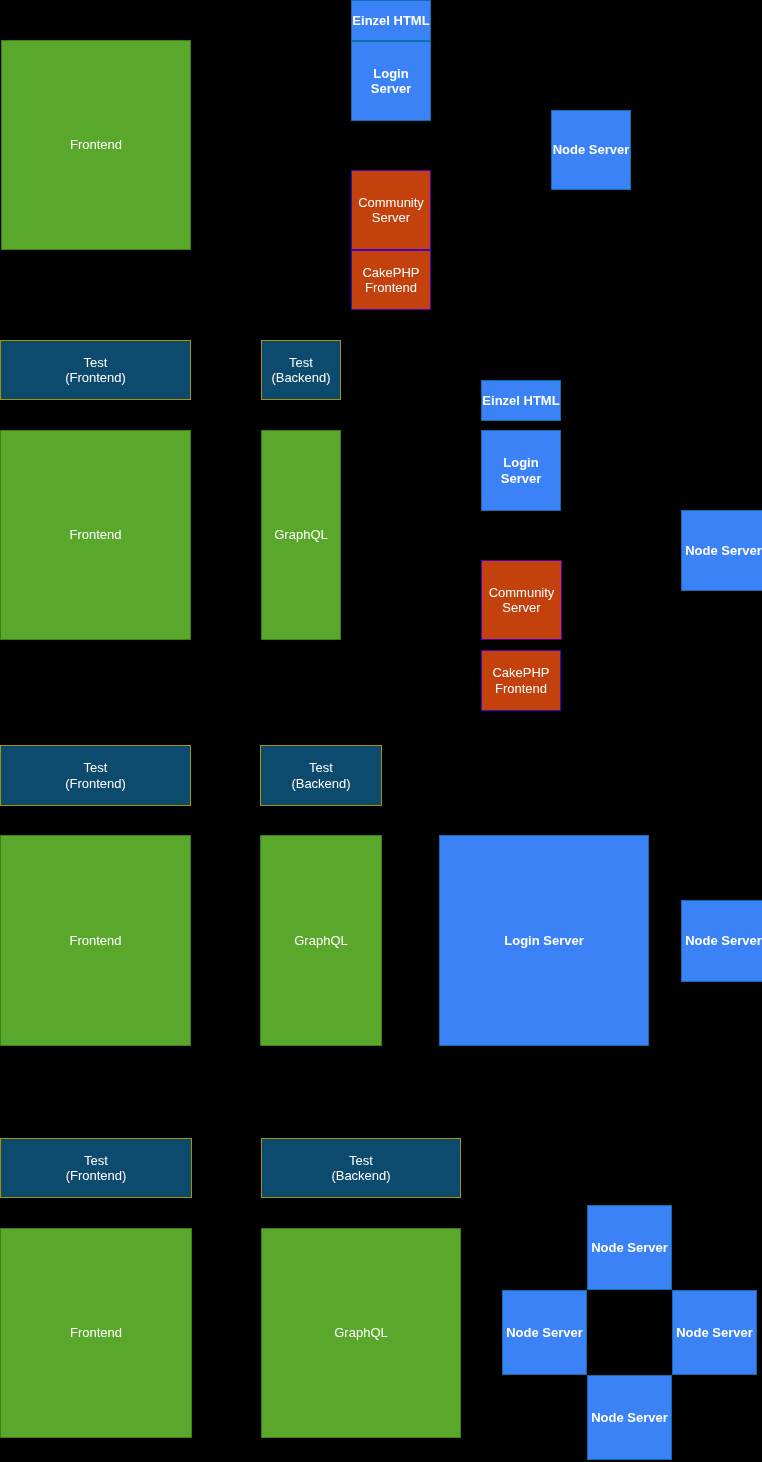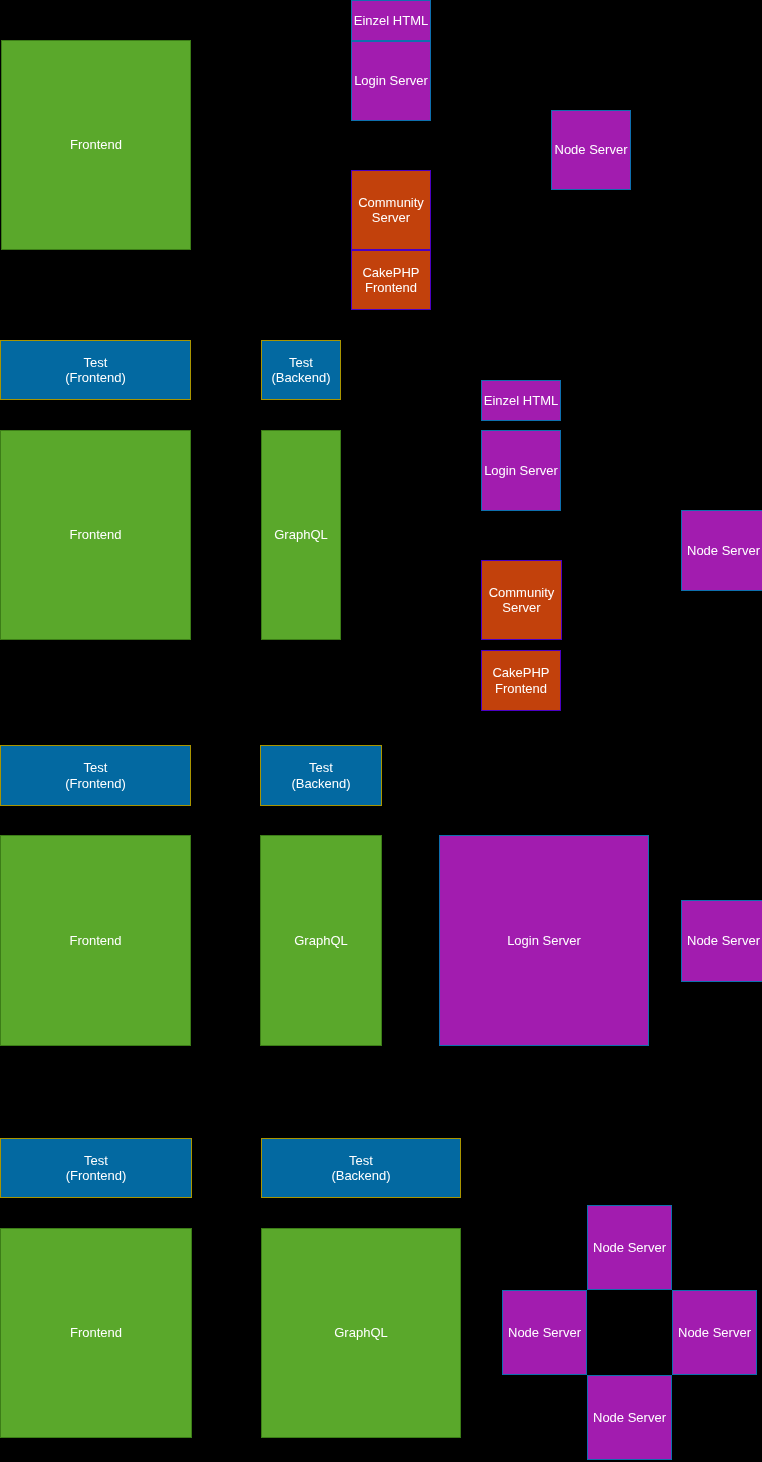--- a/index.html
+++ b/index.html
@@ -30,7 +30,7 @@
     overflow: hidden;
   }
   .block.green  { background: #5aa82b; border-color: #3c7d17; }
-  .block.blue   { background: #a21caf; border-color: #0e6fae; }
+  .block.blue   { background: #3b82f6; border-color: #0e6fae; font-weight: bold; }
   .block.purple { background: #c2410c; border-color: #4a00c4; }
   .block.yellow { background: #0369a1; border-color: #a99500; }
 </style>

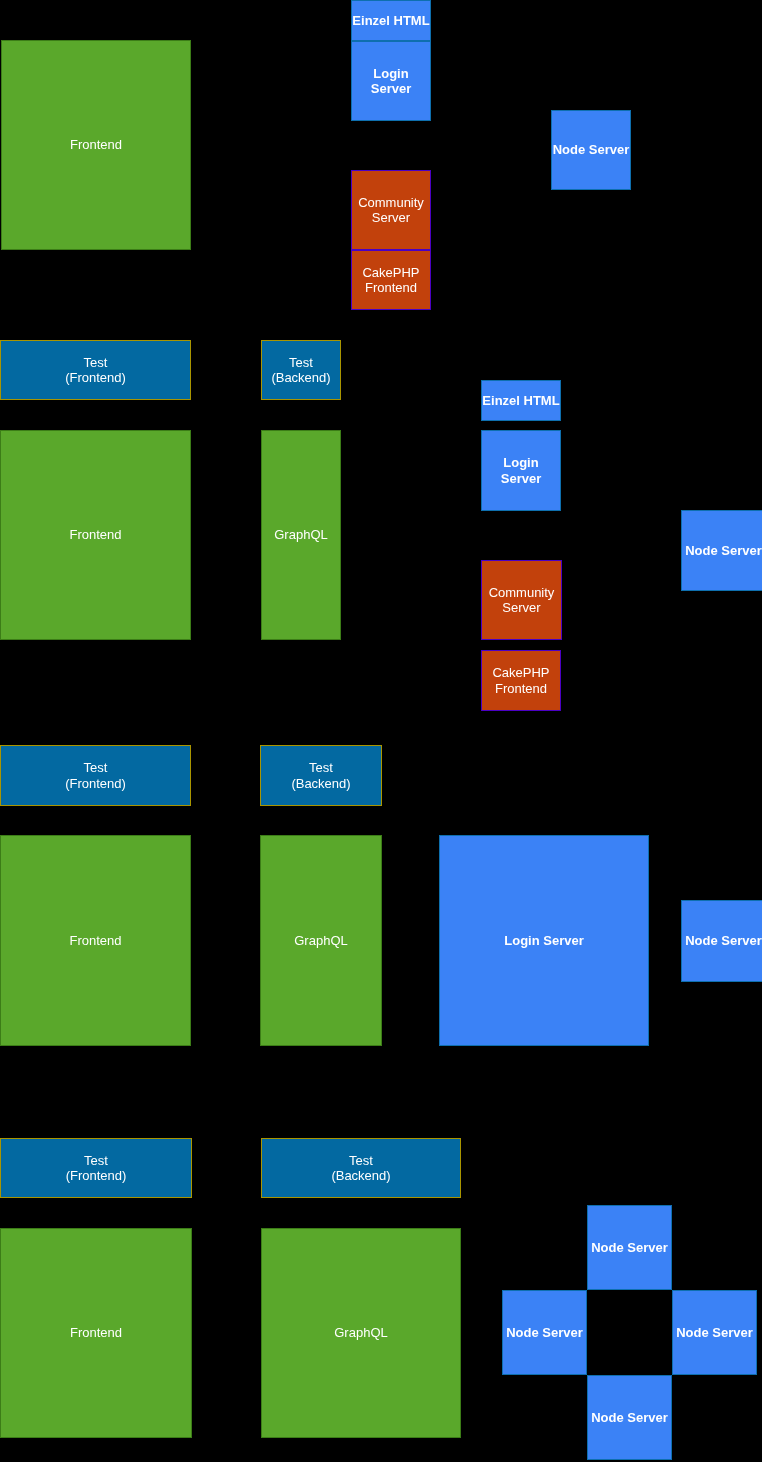--- a/index.html
+++ b/index.html
@@ -32,7 +32,7 @@
   .block.green  { background: #5aa82b; border-color: #3c7d17; }
   .block.blue   { background: #3b82f6; border-color: #0e6fae; font-weight: bold; }
   .block.purple { background: #c2410c; border-color: #4a00c4; }
-  .block.yellow { background: #0369a1; border-color: #a99500; }
+  .block.yellow { background: #0c4a6e; border-color: #a99500; }
 </style>
 </head>
 <body>

